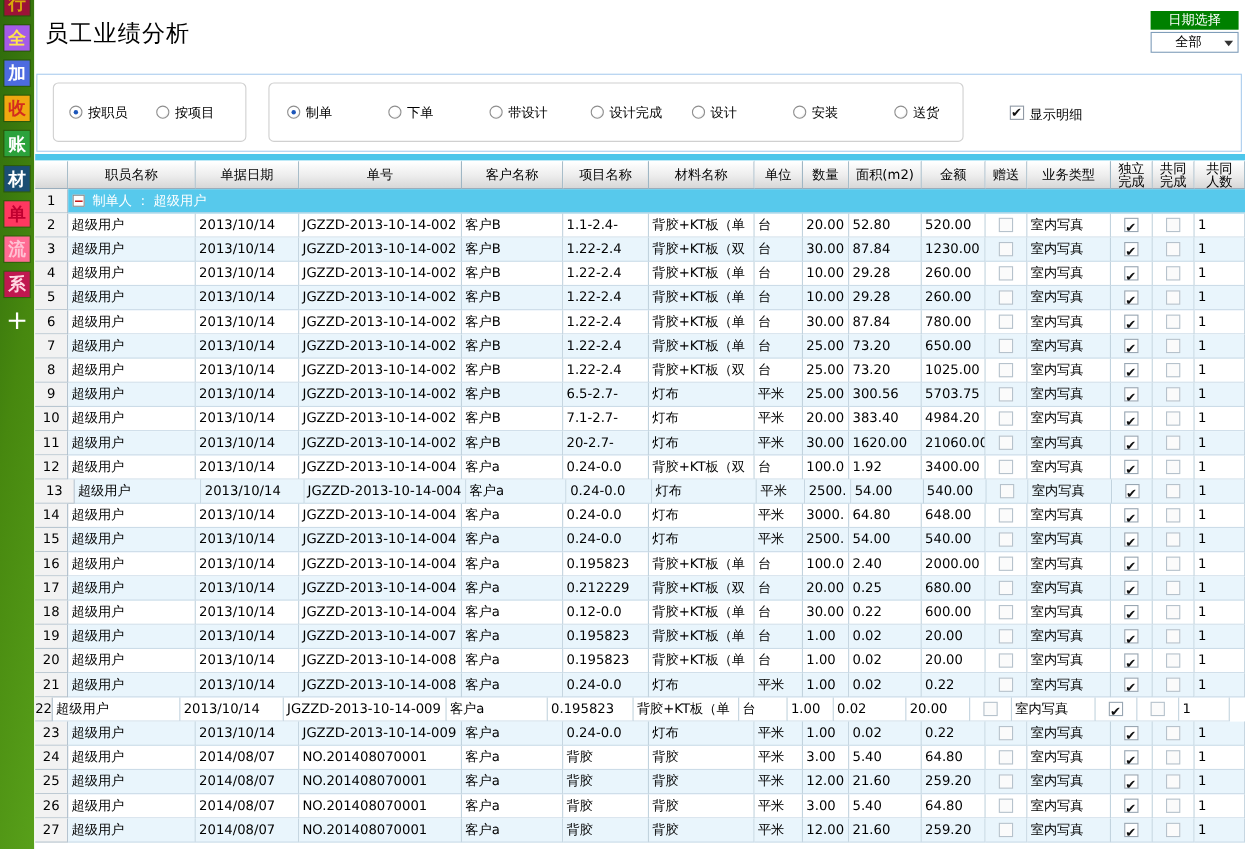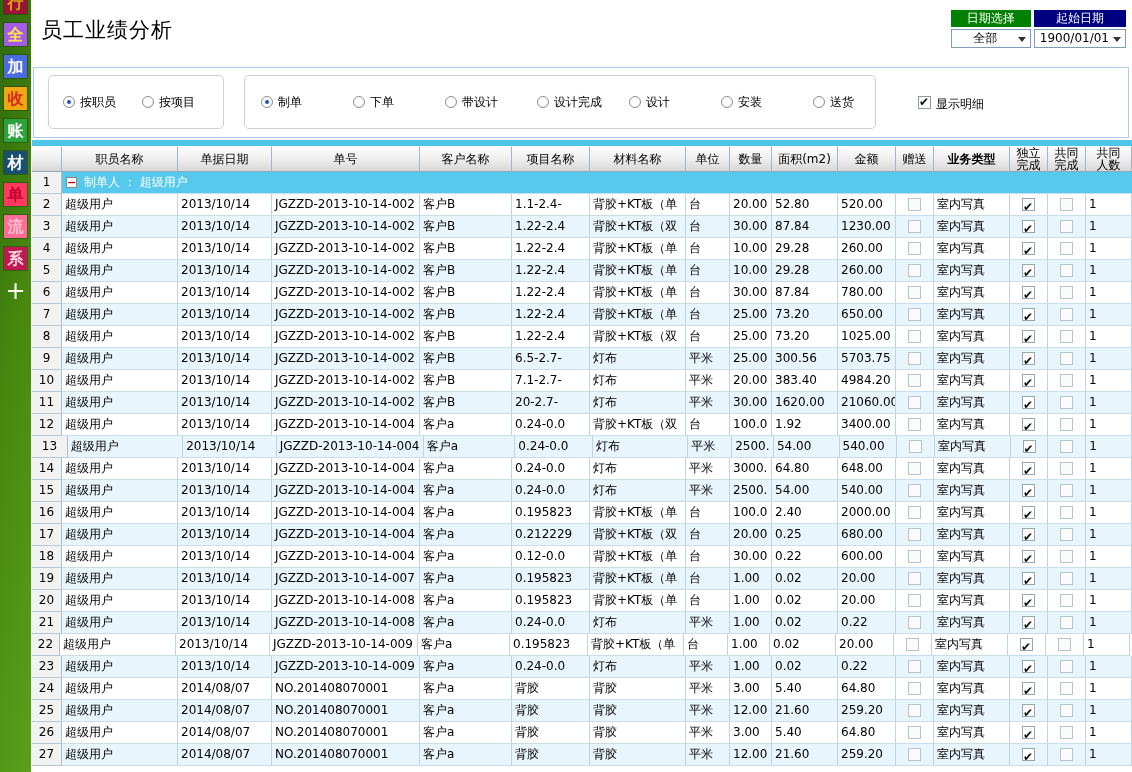--- a/index.html
+++ b/index.html
@@ -110,10 +110,6 @@
           <div class="date-group">
             <div class="date-group-header" style="background: rgb(0, 128, 0);">日期选择</div>
             <div class="combo centered">全部<span class="arrow"></span></div>
-          </div>
-          <div class="date-group">
-            <div class="date-group-header" style="background: rgb(0, 0, 128);">起始日期</div>
-            <div class="combo">1900/01/01<span class="arrow"></span></div>
           </div>
         </div>
     </div>

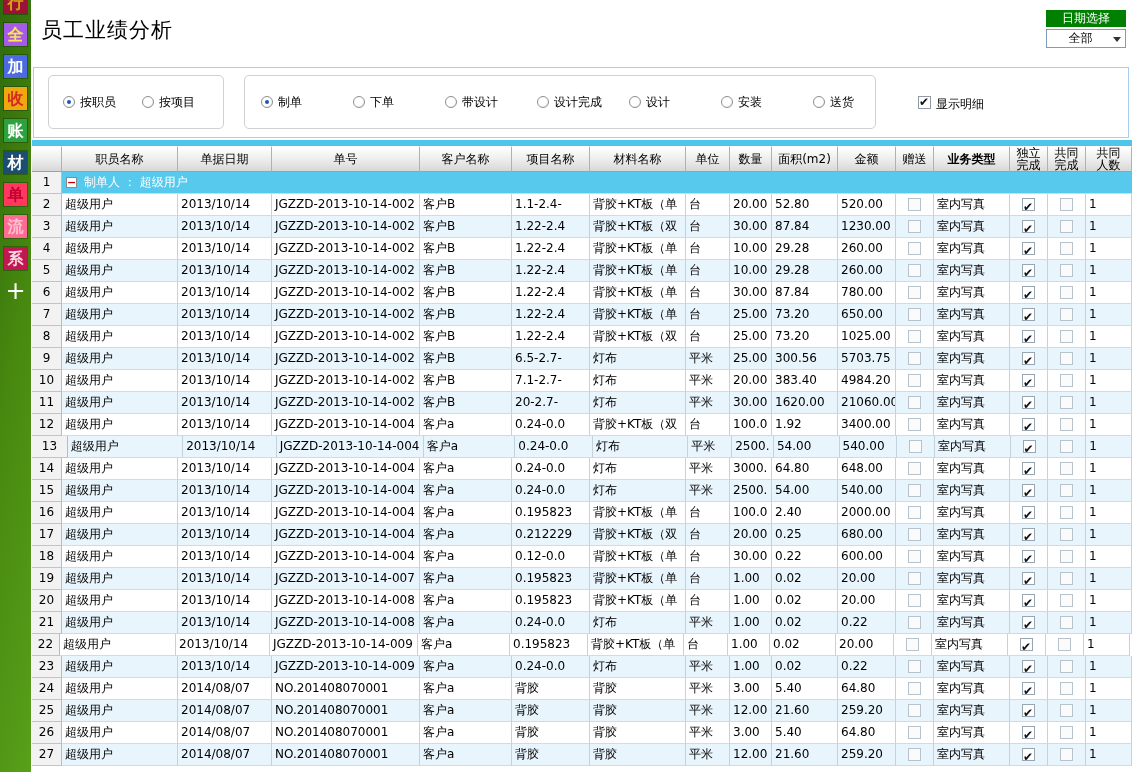--- a/index.html
+++ b/index.html
@@ -176,7 +176,7 @@
           <div class="hcell" style="width: 66px;">面积(m2)</div>
           <div class="hcell" style="width: 58px;">金额</div>
           <div class="hcell" style="width: 38px;">赠送</div>
-          <div class="hcell" style="width: 76px; font-weight: bold;">业务类型</div>
+          <div class="hcell" style="width: 76px;">业务类型</div>
           <div class="hcell" style="width: 38px;">独立
 完成</div>
           <div class="hcell" style="width: 38px;">共同

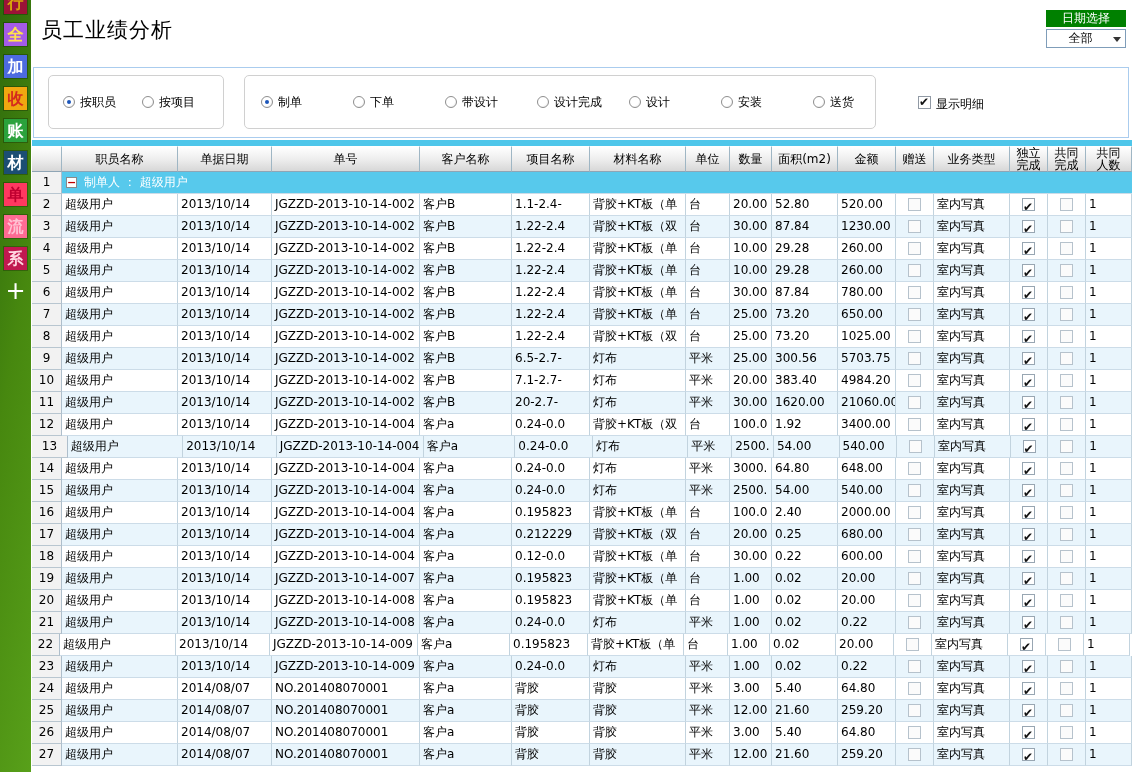--- a/index.html
+++ b/index.html
@@ -673,7 +673,7 @@
             <div class="cell" style="width: 46px;">1</div>
           </div>
           <div class="row">
-            <div class="cell num" style="width: 28px;">22</div>
+            <div class="cell num" style="width: 16px;">22</div>
             <div class="cell" style="width: 116px;">超级用户</div>
             <div class="cell" style="width: 94px;">2013/10/14</div>
             <div class="cell" style="width: 148px;">JGZZD-2013-10-14-009</div>

